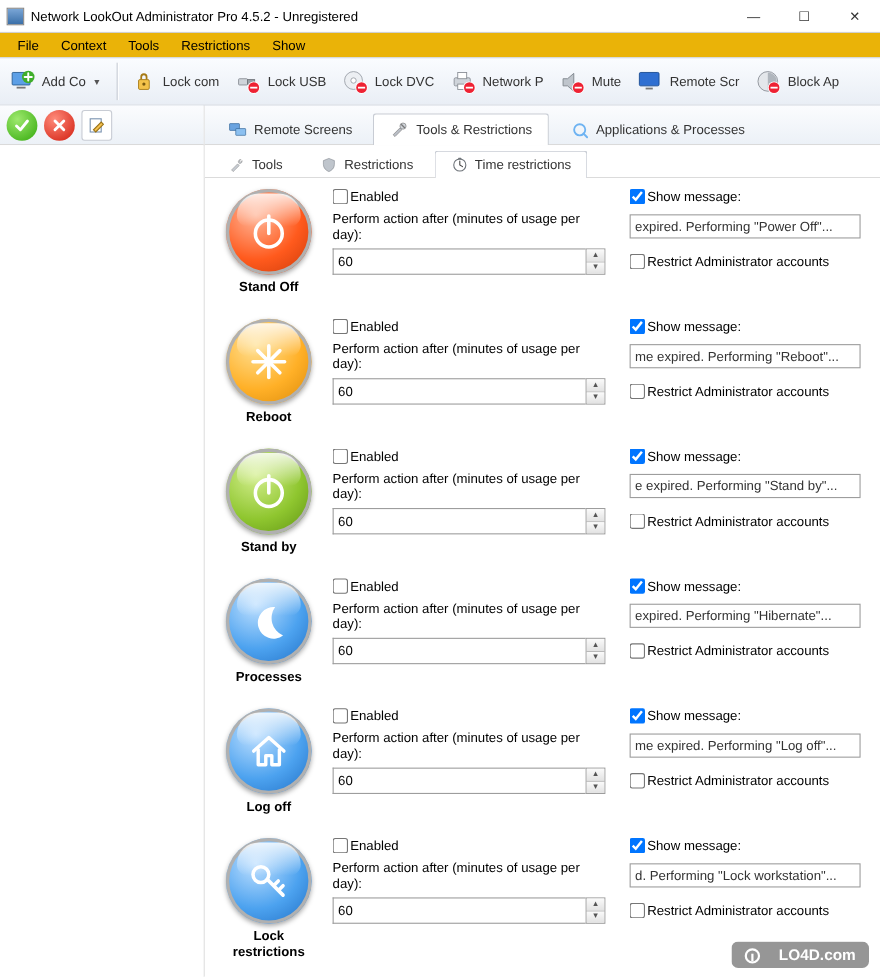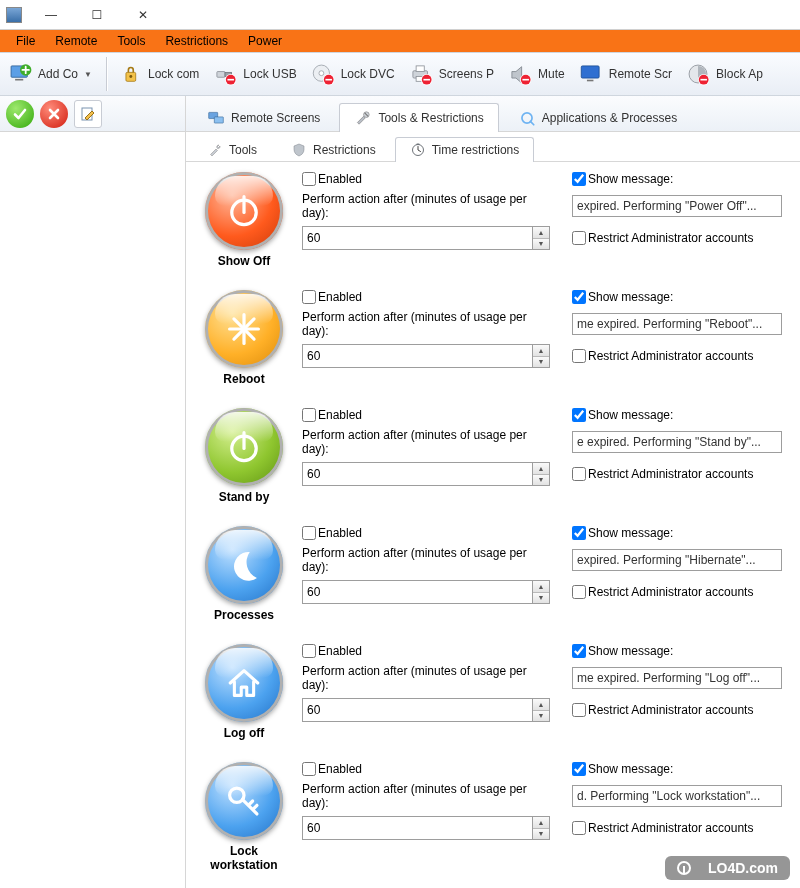--- a/index.html
+++ b/index.html
@@ -93,6 +93,7 @@
 
 <div class="titlebar">
   <div class="app-icon"></div>
+  <div class="title">Network LookOut Administrator Pro 4.5.2 - Unregistered</div>
   <div class="winbtns">
     <div class="winbtn">—</div>
     <div class="winbtn">☐</div>

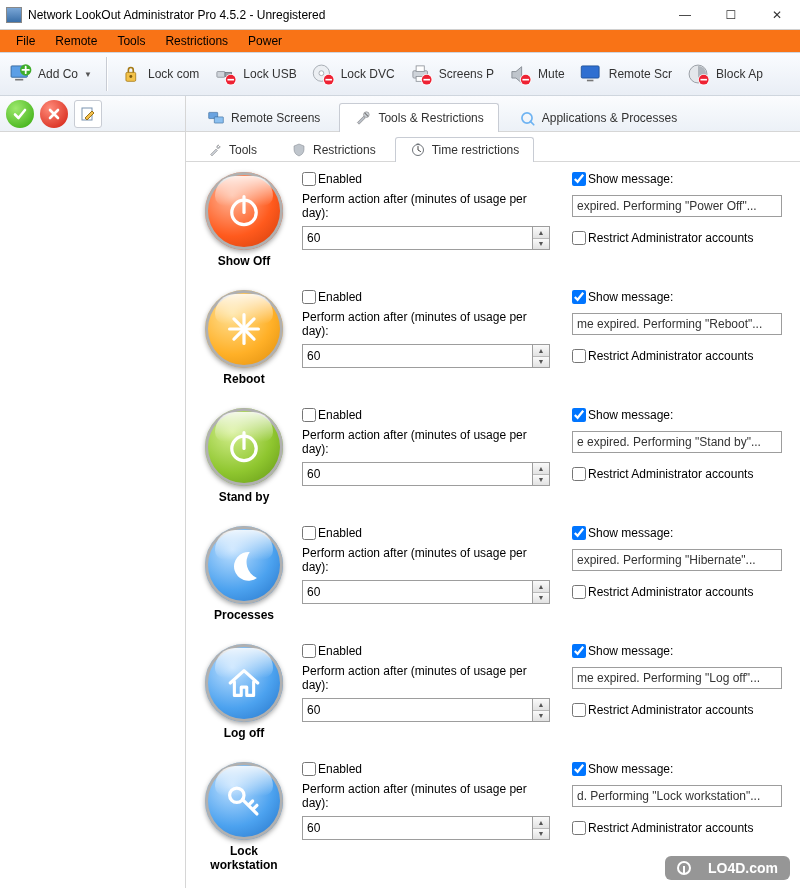--- a/index.html
+++ b/index.html
@@ -14,7 +14,7 @@
   .winbtn { width:46px; display:flex; align-items:center; justify-content:center; font-family:"Segoe UI Symbol",sans-serif; font-size:12px; color:#333; }
 
   
-  .menubar { height:22px; display:flex; align-items:center; padding:0 6px; gap:0; background:#f97316; }
+  .menubar { height:22px; display:flex; align-items:center; padding:0 6px; gap:0; background:#eab308; }
   .menubar .mitem { padding:2px 10px; }
 
   

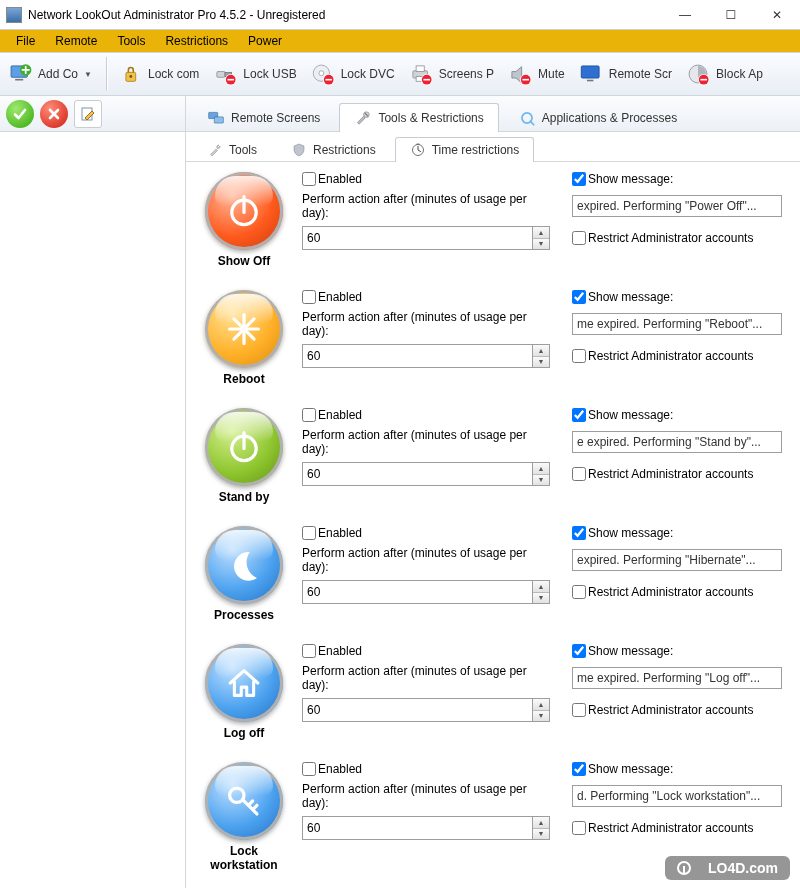--- a/index.html
+++ b/index.html
@@ -103,7 +103,7 @@
 
 <div class="menubar" id="menubar">
     <div class="mitem">File</div>
-    <div class="mitem">Remote</div>
+    <div class="mitem">Context</div>
     <div class="mitem">Tools</div>
     <div class="mitem">Restrictions</div>
     <div class="mitem">Power</div>

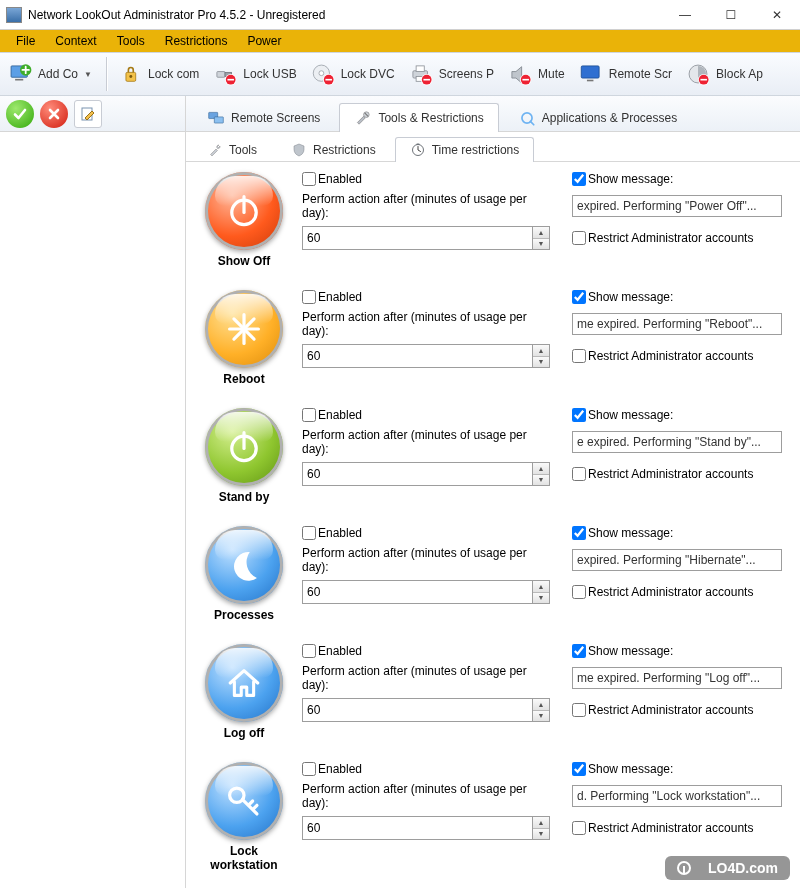--- a/index.html
+++ b/index.html
@@ -106,7 +106,7 @@
     <div class="mitem">Context</div>
     <div class="mitem">Tools</div>
     <div class="mitem">Restrictions</div>
-    <div class="mitem">Power</div>
+    <div class="mitem">Show</div>
   </div>
 
 <div class="toolbar" id="toolbar">

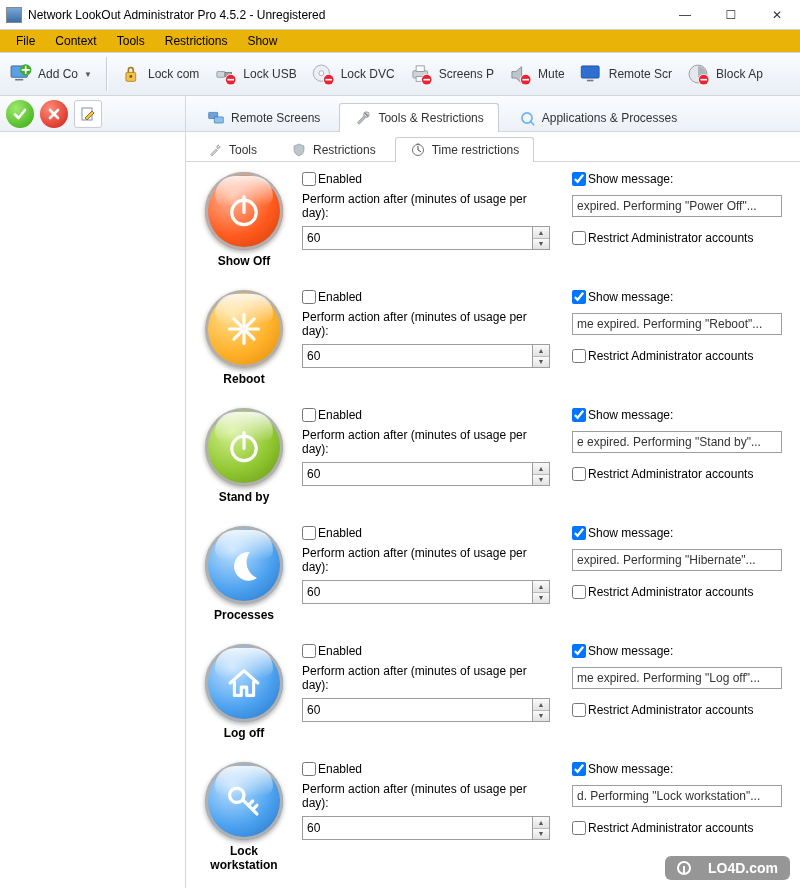--- a/index.html
+++ b/index.html
@@ -168,7 +168,7 @@
           <rect x="19" y="22" width="8" height="2" fill="#fff"></rect>
         </svg>
       </span>
-      <span class="lbl">Screens P</span>
+      <span class="lbl">Network P</span>
     </div>
     <div class="tbtn">
       <span class="ico">

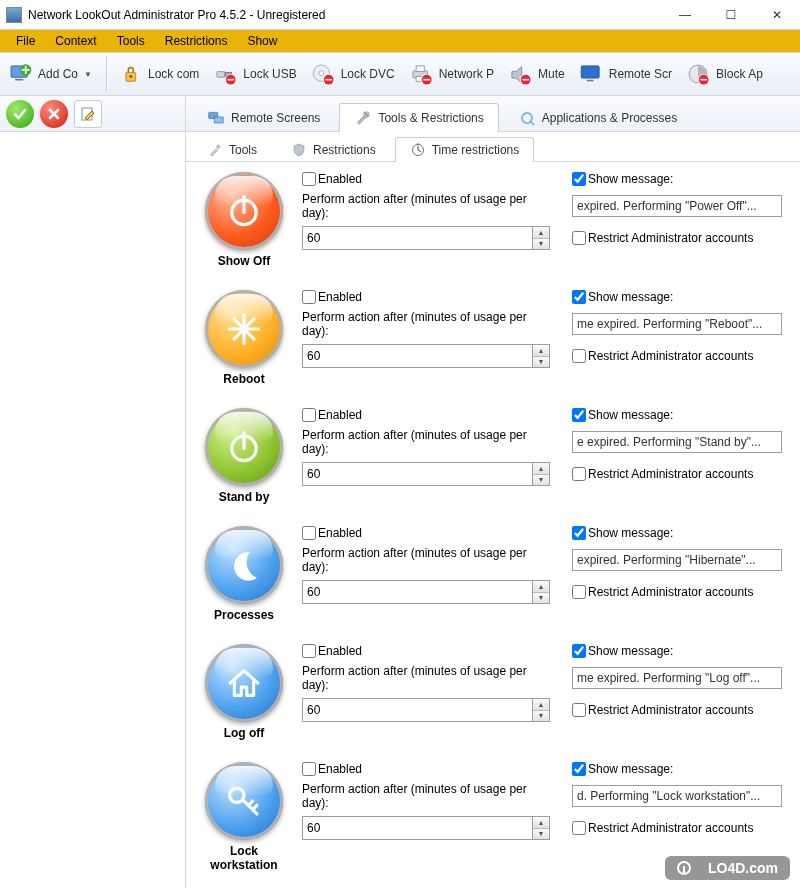--- a/index.html
+++ b/index.html
@@ -297,7 +297,7 @@
                 <line x1="32" y1="12" x2="32" y2="34" stroke="#fff" stroke-width="4.5" fill="none" stroke-linecap="round" stroke-linejoin="round"></line>
               </svg>
             </div>
-      <div class="acttitle">Show Off</div>
+      <div class="acttitle">Stand Off</div>
     </div>
     <div class="actioncol2">
       <div class="formrow">

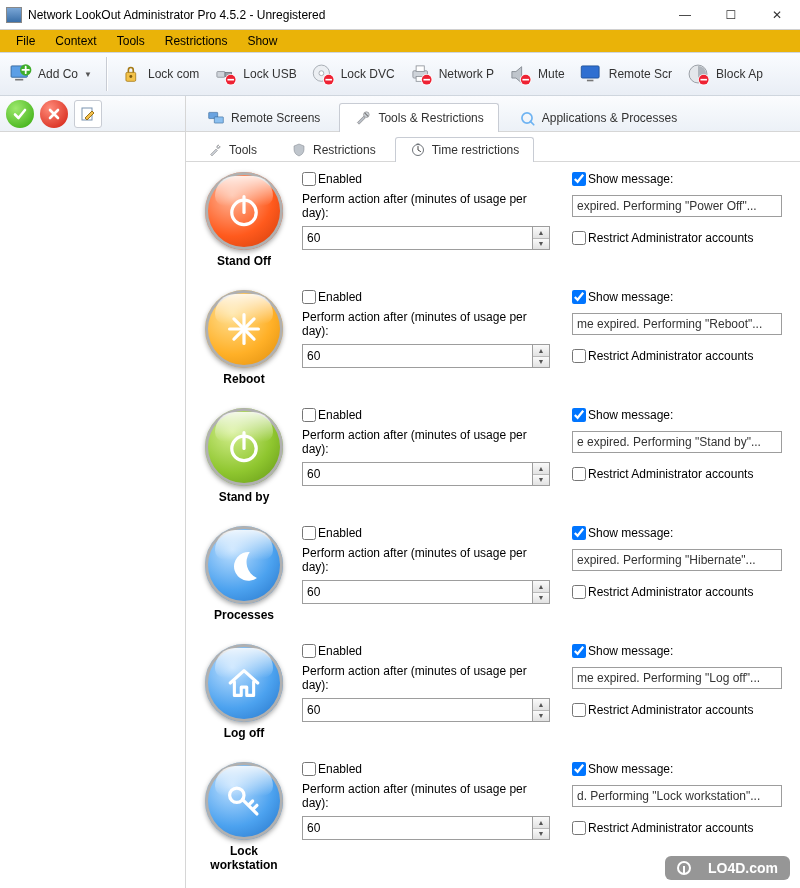--- a/index.html
+++ b/index.html
@@ -550,7 +550,7 @@
                 <path d="M30 30l20 20m-6-6l6-6m-12 0l6-6" stroke="#fff" stroke-width="4.5" fill="none" stroke-linecap="round" stroke-linejoin="round"></path>
               </svg>
             </div>
-      <div class="acttitle">Lock workstation</div>
+      <div class="acttitle">Lock restrictions</div>
     </div>
     <div class="actioncol2">
       <div class="formrow">

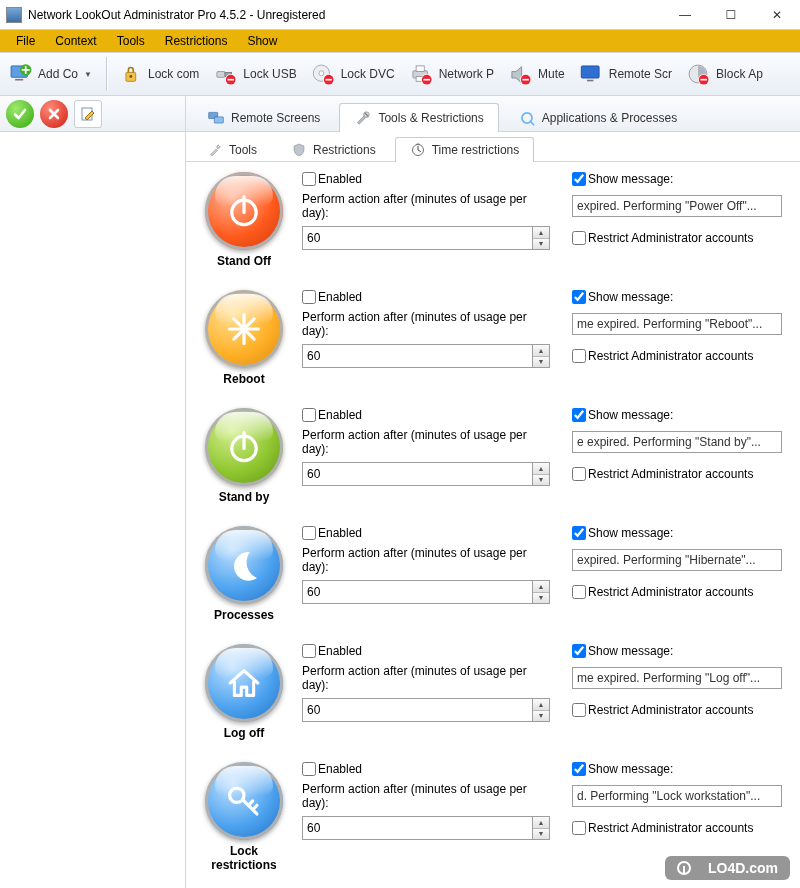--- a/index.html
+++ b/index.html
@@ -83,7 +83,7 @@
   .bg-blue   { background:radial-gradient(circle at 35% 30%, #bfe0ff, #4ca2ef 55%, #1e6cc2); }
 
   .watermark { position:absolute; right:10px; bottom:8px; padding:4px 12px; border-radius:6px;
-               background:rgba(120,120,120,.78); color:#fff; font-size:14px; font-weight:bold; display:flex; align-items:center; gap:17px;}
+               background:rgba(120,120,120,.78); color:#fff; font-size:14px; font-weight:bold; display:flex; align-items:flex-end; gap:17px;}
   .watermark .dot { width:14px; height:14px; border:2px solid #fff; border-radius:50%; display:inline-block; position:relative;}
   .watermark .dot::after{ content:""; position:absolute; width:2px; height:7px; background:#fff; left:4px; top:3px;}
   svg { display:block; }

